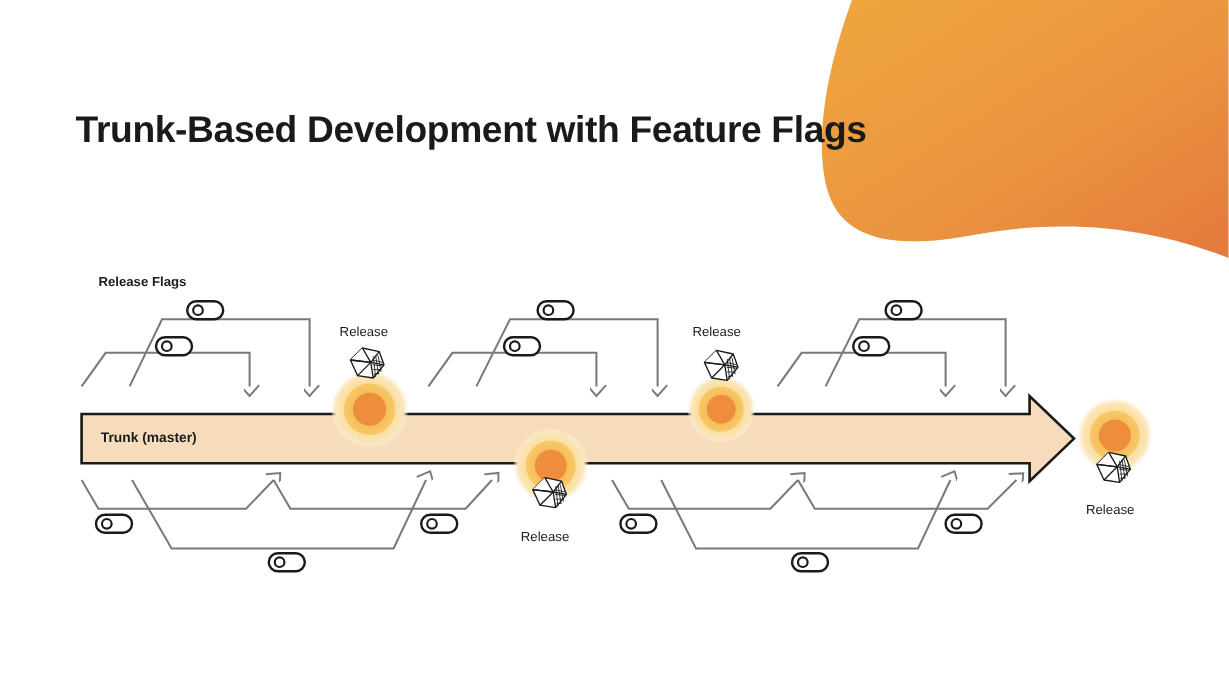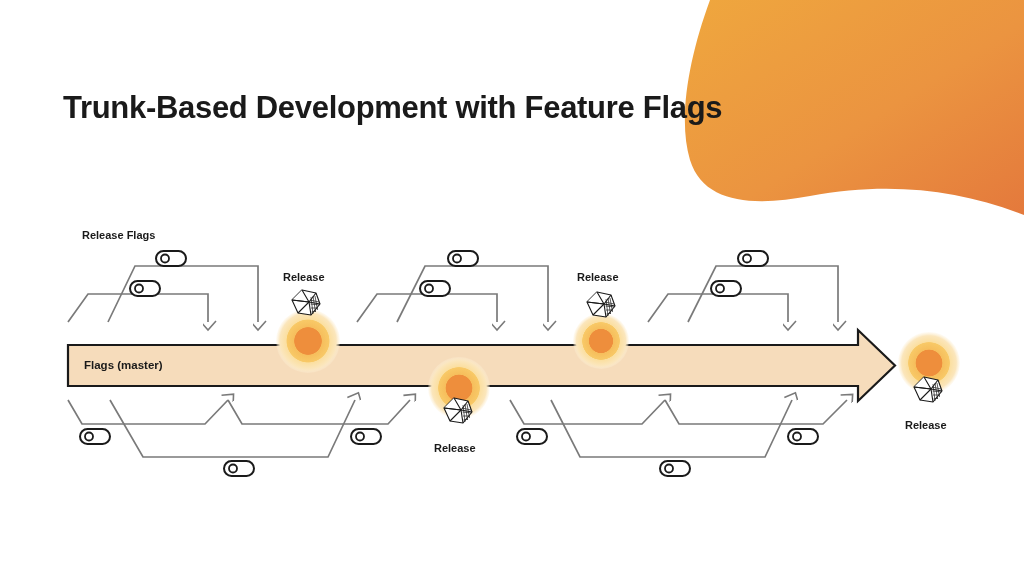--- a/index.html
+++ b/index.html
@@ -26,7 +26,7 @@
     white-space:nowrap;
   }
   .rel-label{
-    position:absolute;font-size:11px;font-weight:700;color:#1a1a1a;
+    position:absolute;font-size:11px;font-weight:400;color:#1a1a1a;
     white-space:nowrap;text-align:center;
   }
   .trunk-label{

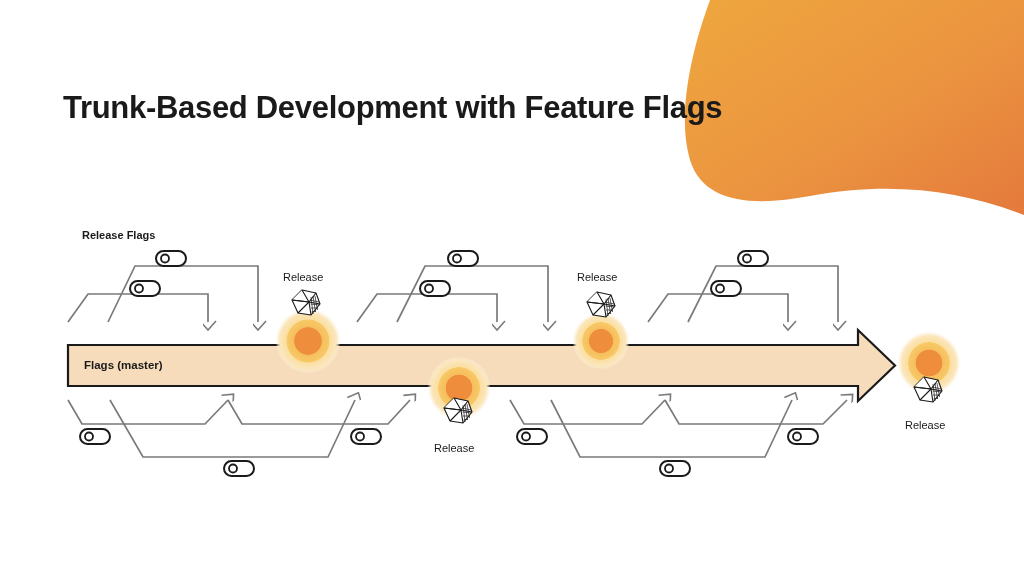--- a/index.html
+++ b/index.html
@@ -168,7 +168,7 @@
 
   <div class="ff-label" style="left:82px;top:229px;">Release Flags</div>
 
-  <div class="trunk-label" style="left:84px;top:359px;">Flags (master)</div>
+  <div class="trunk-label" style="left:84px;top:359px;">Trunk (master)</div>
 
   <div class="rel-label" style="left:283px;top:271px;">Release</div>
   <div class="rel-label" style="left:434px;top:442px;">Release</div>

